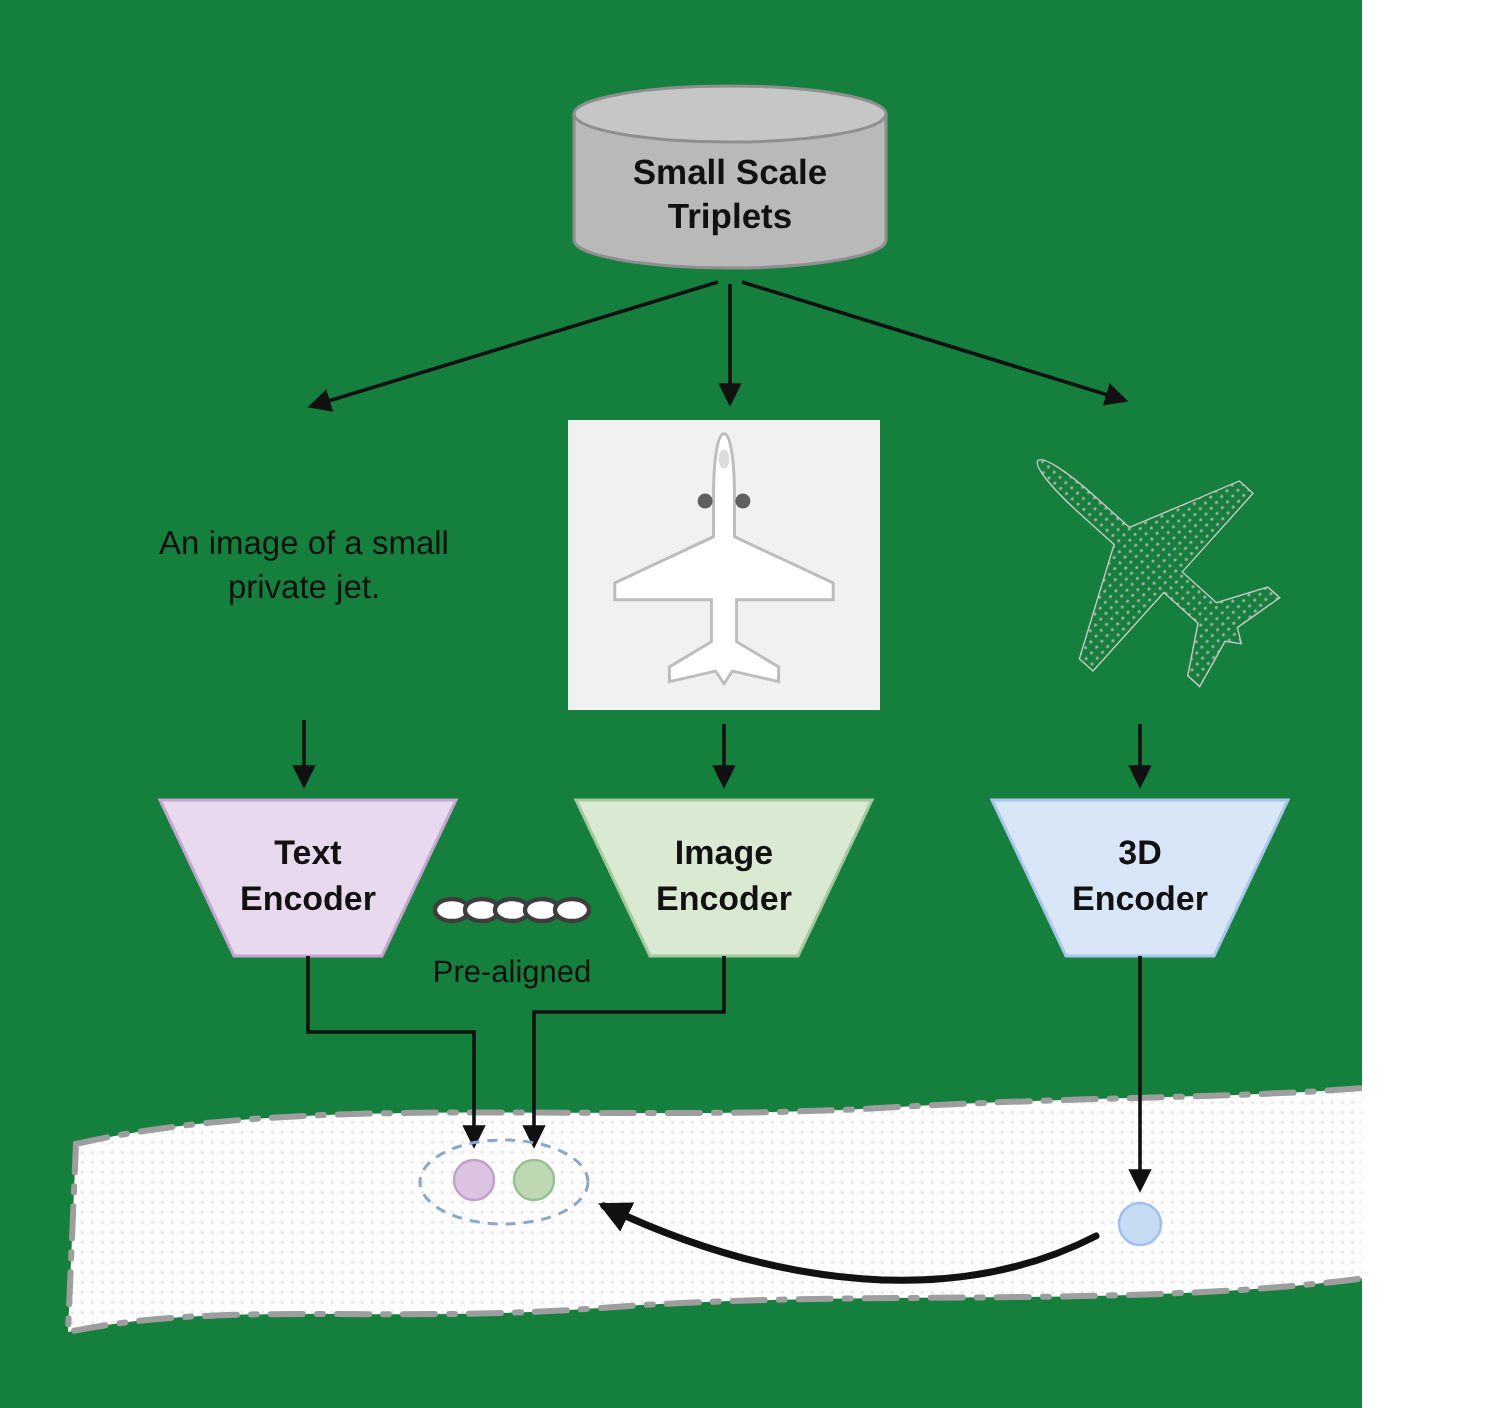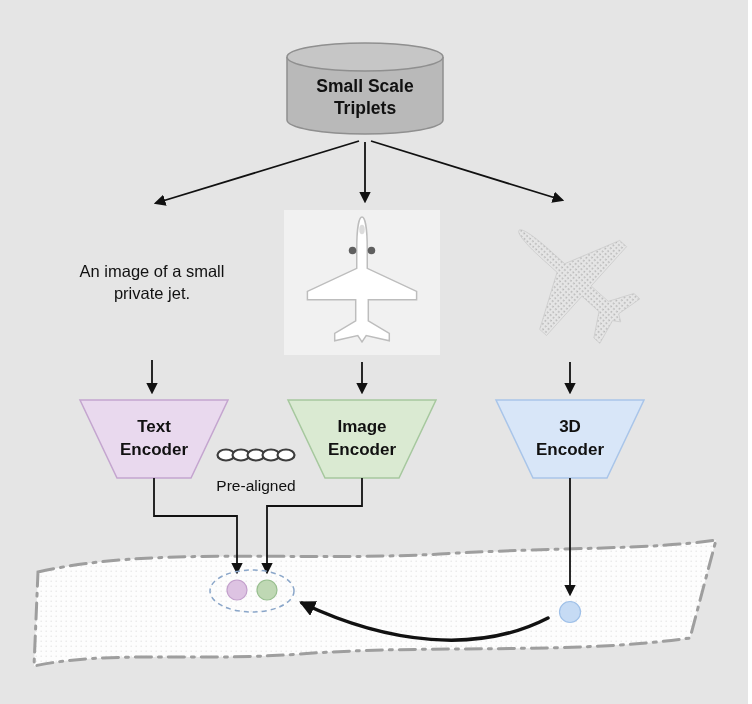--- a/index.html
+++ b/index.html
@@ -3,7 +3,7 @@
 <meta charset="utf-8">
 <style>
   html, body { margin: 0; padding: 0; background: #ffffff; }
-  .canvas { position: relative; width: 748px; height: 704px; background: #e5e5e5; overflow: hidden; }
+  .canvas { position: relative; width: 681px; height: 704px; background: #15803d; overflow: hidden; }
   svg text { font-family: "Liberation Sans", sans-serif; fill: #111111; }
   .t-bold { font-weight: bold; }
   .cyl-label { font-size: 17.5px; }

